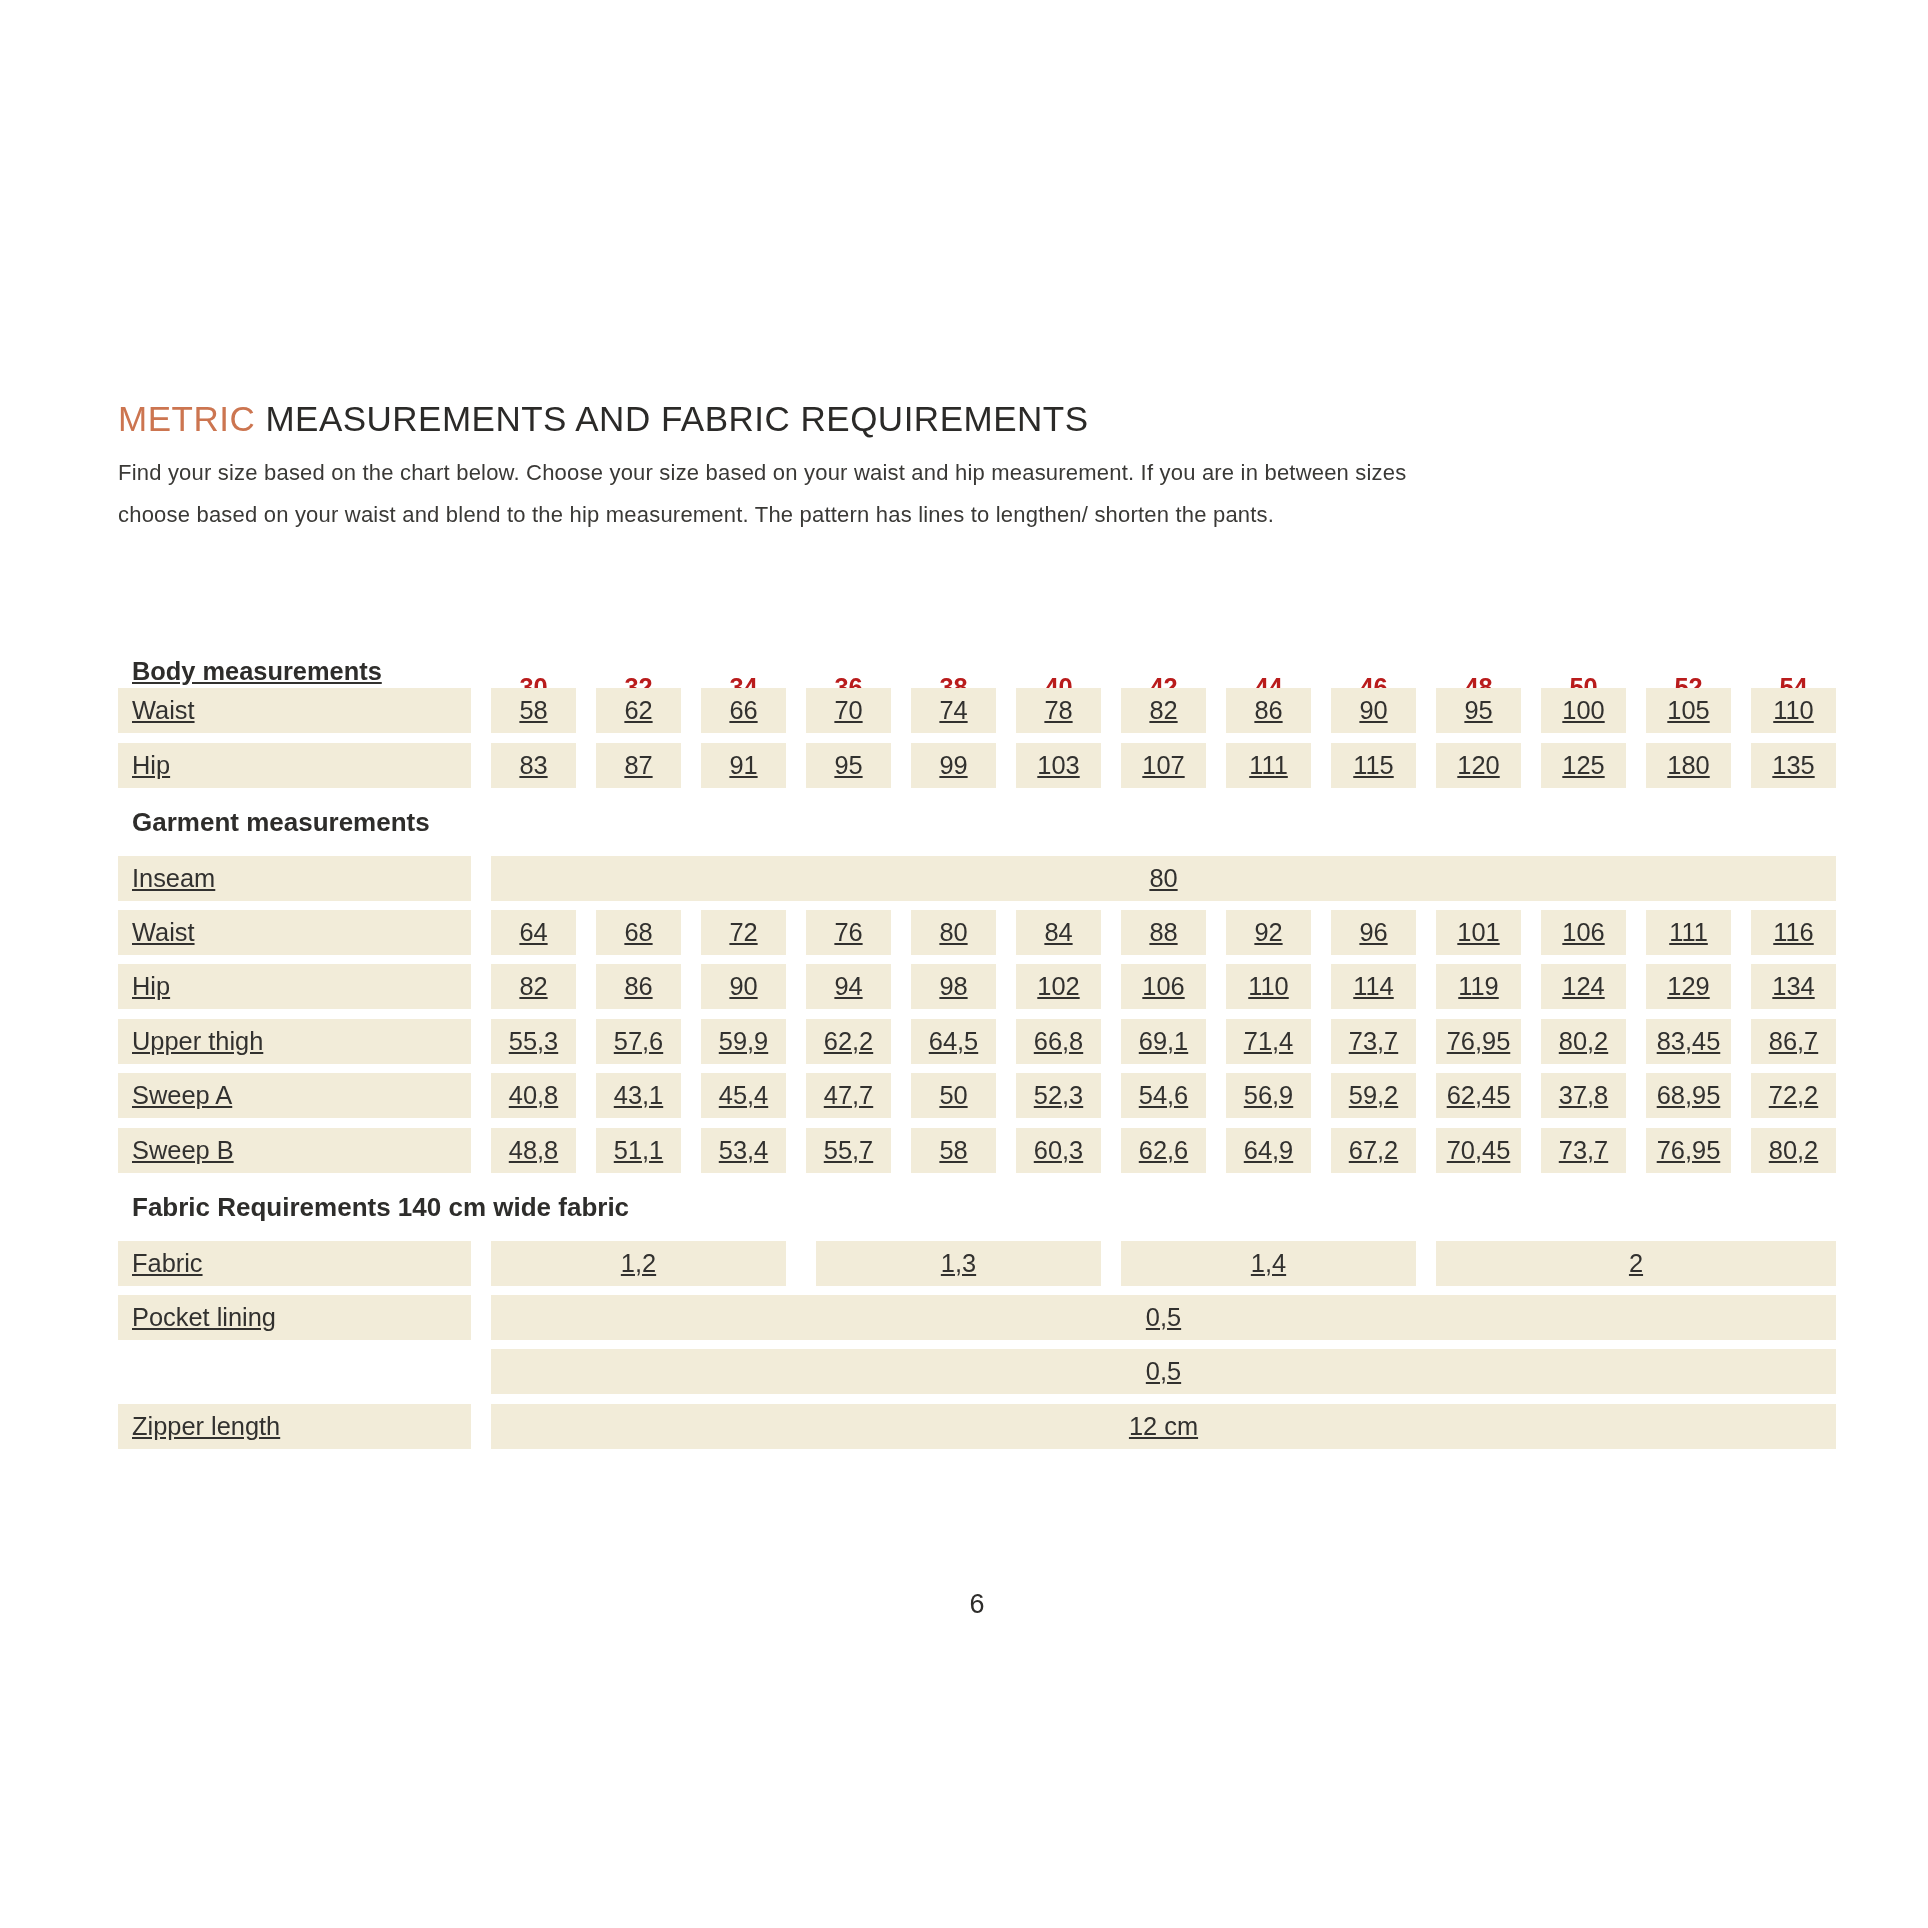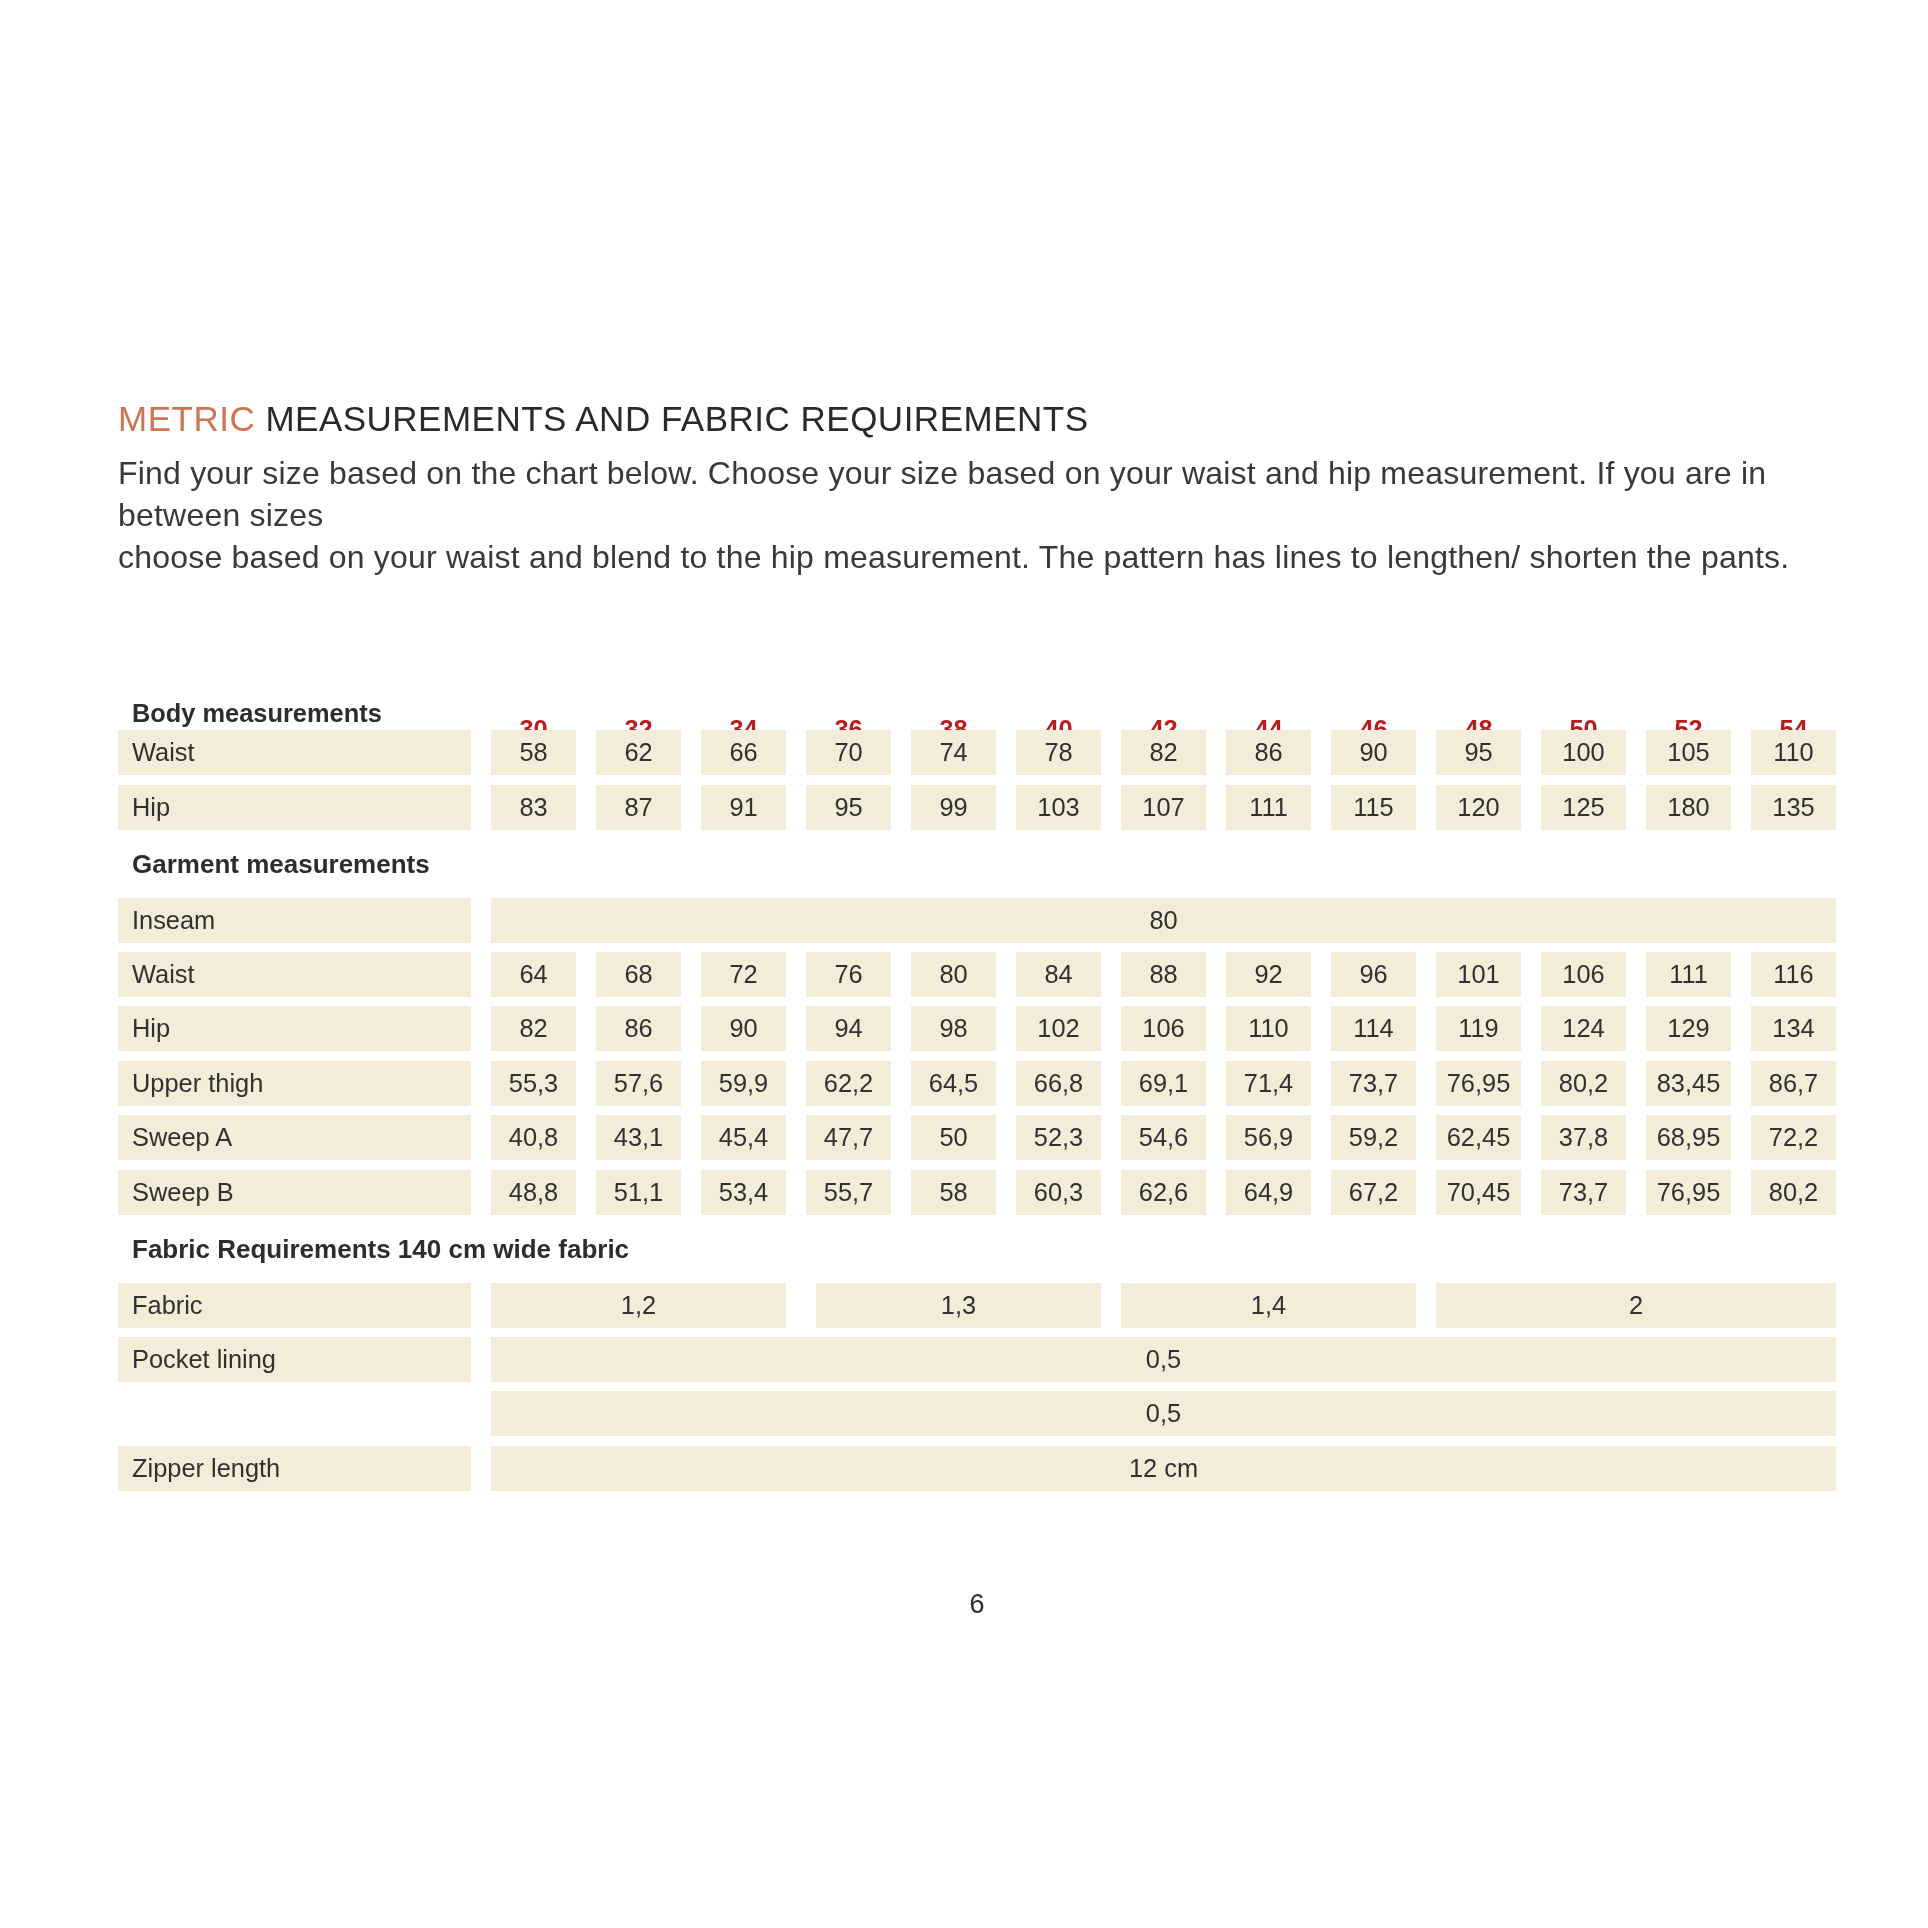--- a/index.html
+++ b/index.html
@@ -30,7 +30,7 @@
 
   .intro {
     margin-top: 13px;
-    font-size: 32px;
+    font-size: 22px;
     line-height: 42px;
     color: #3a3936;
     letter-spacing: 0.2px;

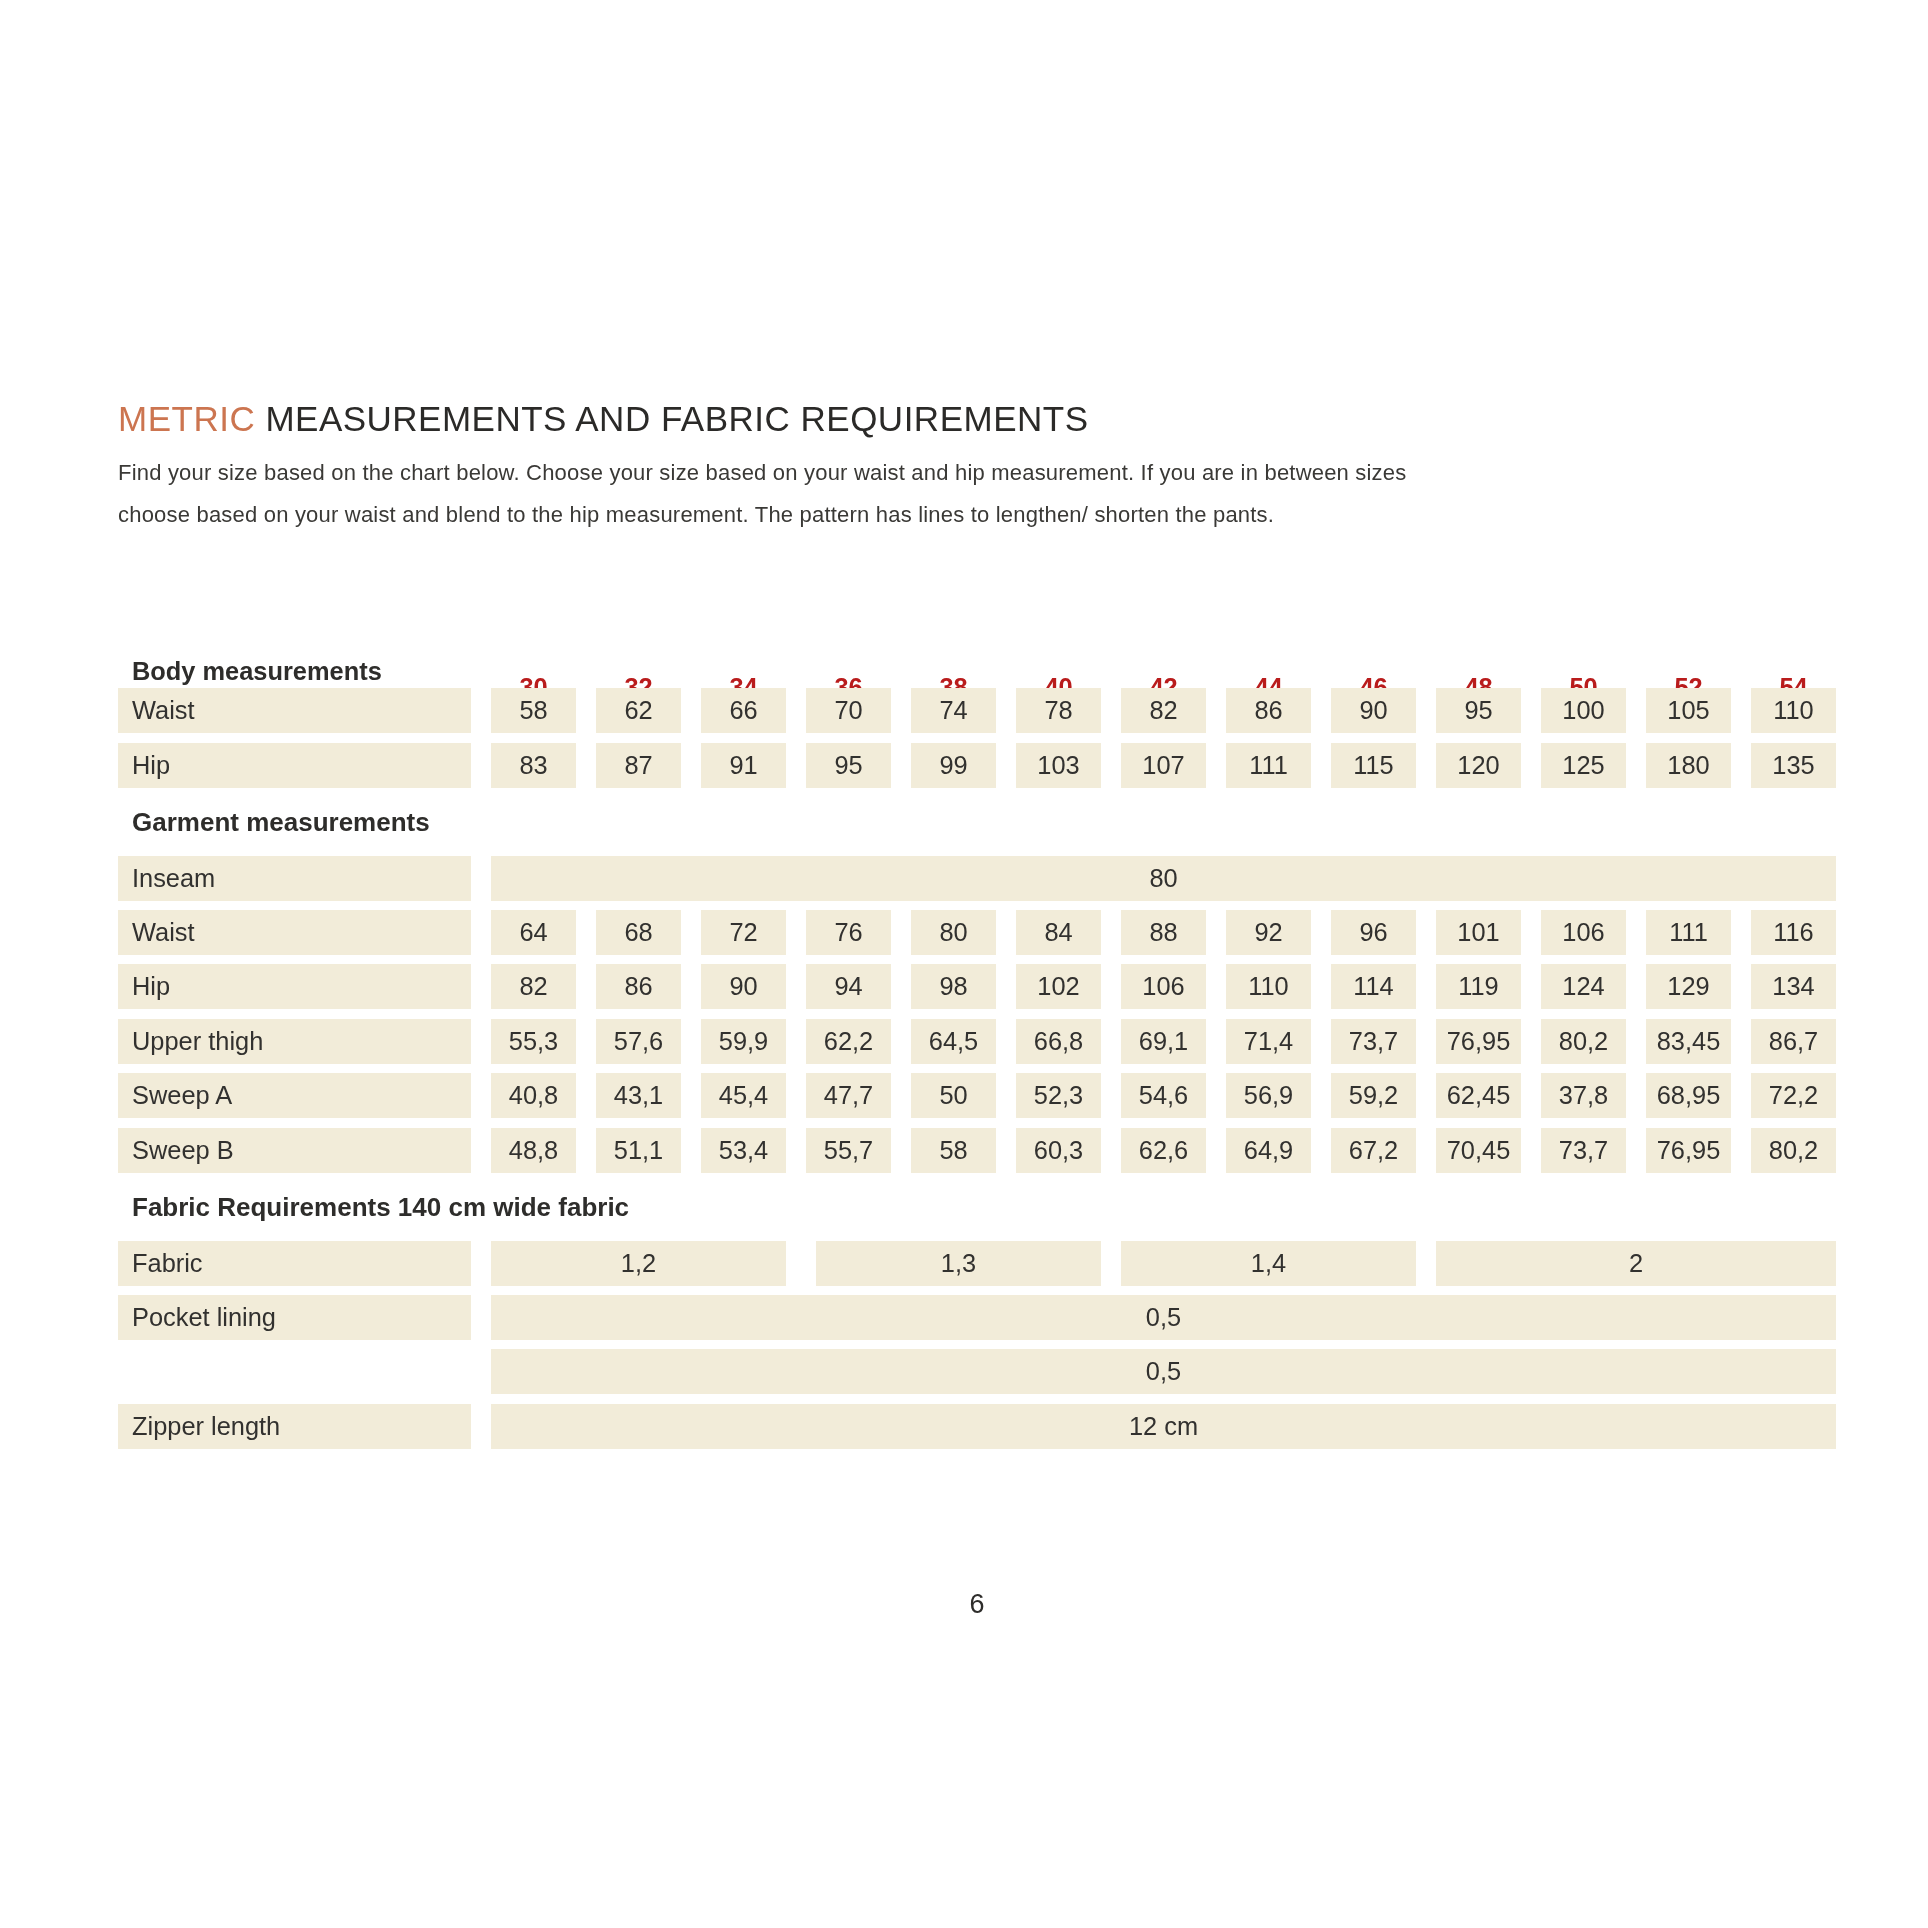--- a/index.html
+++ b/index.html
@@ -44,6 +44,7 @@
     column-gap: 20px;
     margin-bottom: 9.4px;
     height: 45px;
+    text-decoration: underline;
   }
   .row.header-row { height: 38px; margin-bottom: 9.4px; }
   .section-row {

